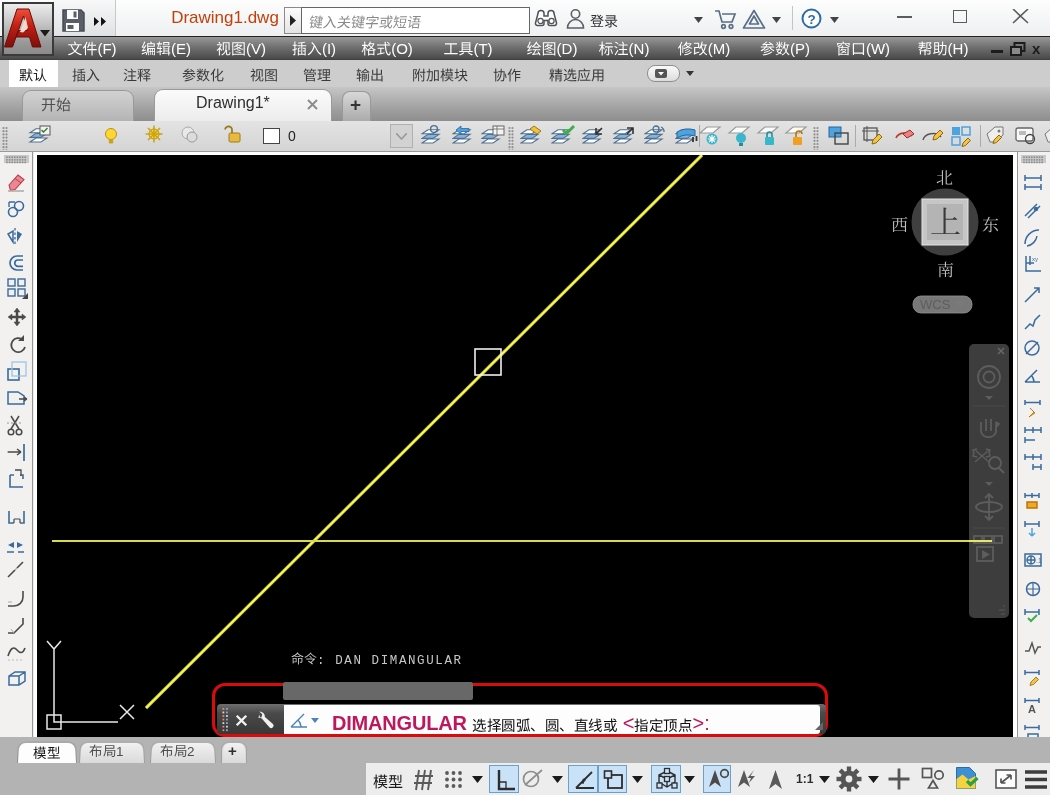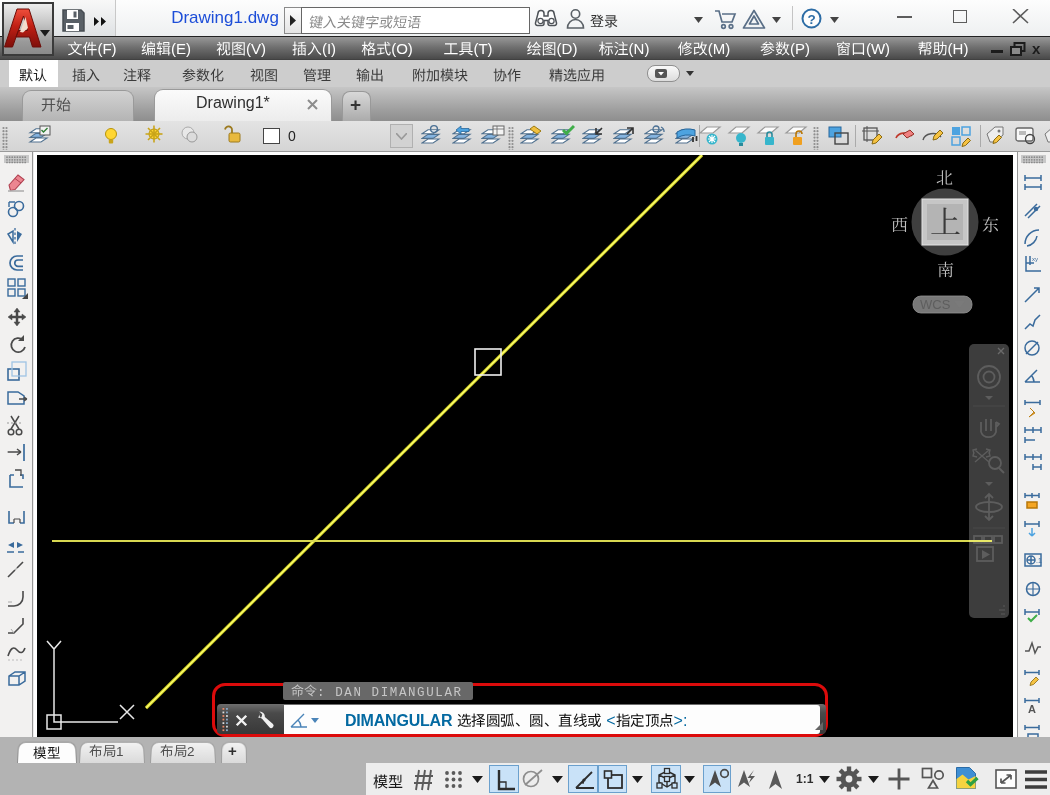--- a/index.html
+++ b/index.html
@@ -108,7 +108,7 @@
 <svg class="abs" style="left:93px;top:17px" width="16" height="9" viewBox="0 0 16 9">
 <path d="M1 0 l5 4.5 l-5 4.5 z M8 0 l5 4.5 l-5 4.5 z" fill="#111"></path>
   </svg>
-<div class="abs" style="left:0;top:8px;width:450px;text-align:center;font-size:17px;color:#1d4ed8">Drawing1.dwg</div>
+<div class="abs" style="left:0;top:8px;width:450px;text-align:center;font-size:17px;color:#c2410c">Drawing1.dwg</div>
 <div class="abs" style="left:284px;top:7px;width:17px;height:27px;background:linear-gradient(#fcfcfc,#e4e4e4);border:1px solid #8a8a8a;border-right:none"></div>
 <svg class="abs" style="left:289px;top:15px" width="8" height="11" viewBox="0 0 8 11">
     <path d="M1 0 l6 5.5 l-6 5.5 z" fill="#222"></path>

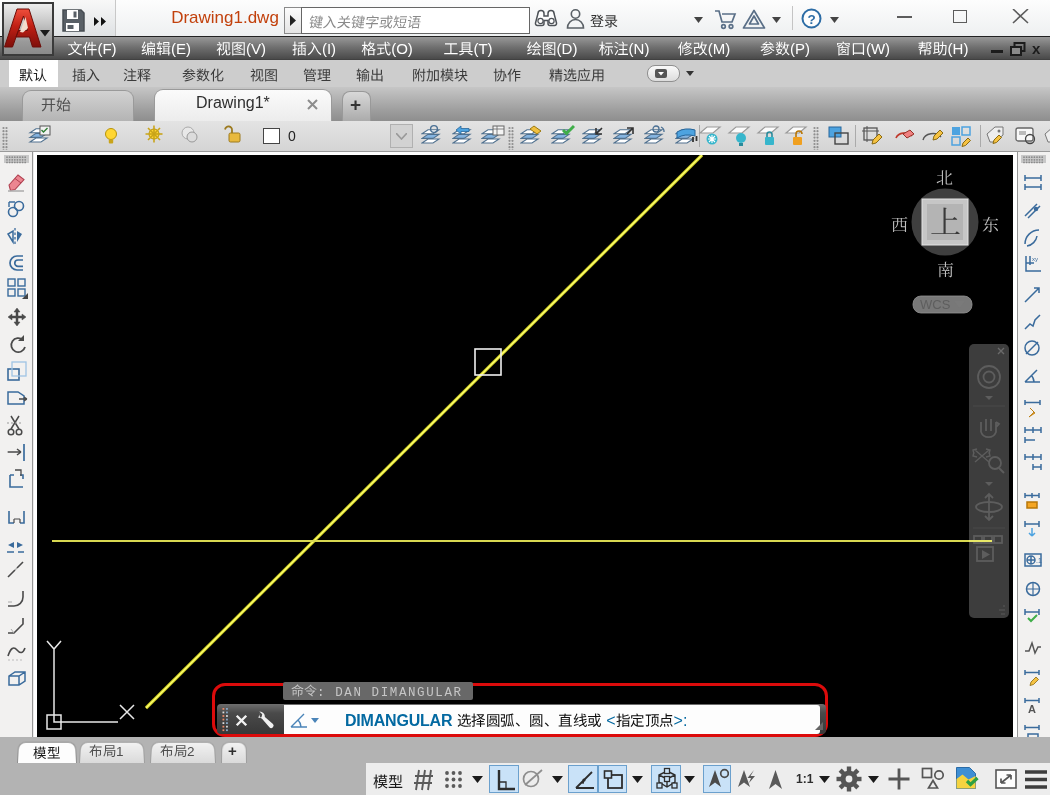--- a/index.html
+++ b/index.html
@@ -812,7 +812,7 @@
   </svg>
 <div class="abs" style="left:212px;top:683px;width:616px;height:54px;border:3.5px solid #dc0b0b;border-radius:13px"></div>
 <div class="abs" style="left:283px;top:682px;width:190px;height:18px;background:#686868;border-radius:2px"></div>
-<div class="abs" style="left:291px;top:684px;font-family:'Liberation Mono',monospace;font-size:12.5px;letter-spacing:1.6px;color:#c6c6c6;white-space:nowrap"><svg width="13" height="13" viewBox="0 0 1000 1000" style="vertical-align:-0.12em;fill:#c6c6c6">
+<div class="abs" style="left:291px;top:652px;font-family:'Liberation Mono',monospace;font-size:12.5px;letter-spacing:1.6px;color:#c6c6c6;white-space:nowrap"><svg width="13" height="13" viewBox="0 0 1000 1000" style="vertical-align:-0.12em;fill:#c6c6c6">
       <use href="#u547d"></use>
     </svg><svg width="13" height="13" viewBox="0 0 1000 1000" style="vertical-align:-0.12em;fill:#c6c6c6">
       <use href="#u4ee4"></use>

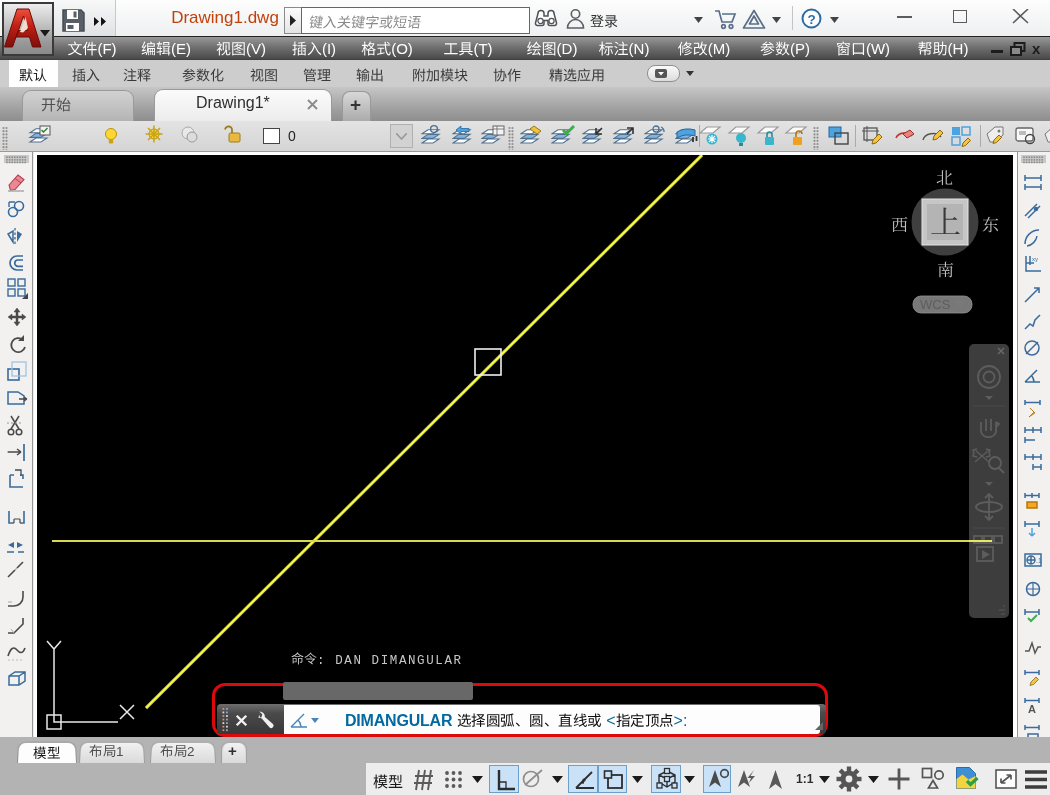--- a/index.html
+++ b/index.html
@@ -847,7 +847,7 @@
 <svg class="abs" style="left:311px;top:718px" width="8" height="5" viewBox="0 0 8 5">
     <path d="M0 0 h8 l-4 5 z" fill="#4a84b8"></path>
   </svg>
-<div class="abs" style="left:345px;top:712px;font-size:16px;font-weight:bold;color:#0369a1;white-space:nowrap;letter-spacing:-0.2px">DIMANGULAR<span style="font-weight:normal;letter-spacing:0"> <svg width="14.5" height="14.5" viewBox="0 0 1000 1000" style="vertical-align:-0.12em;fill:#111">
+<div class="abs" style="left:332px;top:712px;font-size:20px;font-weight:bold;color:#be185d;white-space:nowrap;letter-spacing:-0.2px">DIMANGULAR<span style="font-weight:normal;letter-spacing:0"> <svg width="14.5" height="14.5" viewBox="0 0 1000 1000" style="vertical-align:-0.12em;fill:#111">
         <use href="#u9009"></use>
       </svg><svg width="14.5" height="14.5" viewBox="0 0 1000 1000" style="vertical-align:-0.12em;fill:#111">
         <use href="#u62e9"></use>

